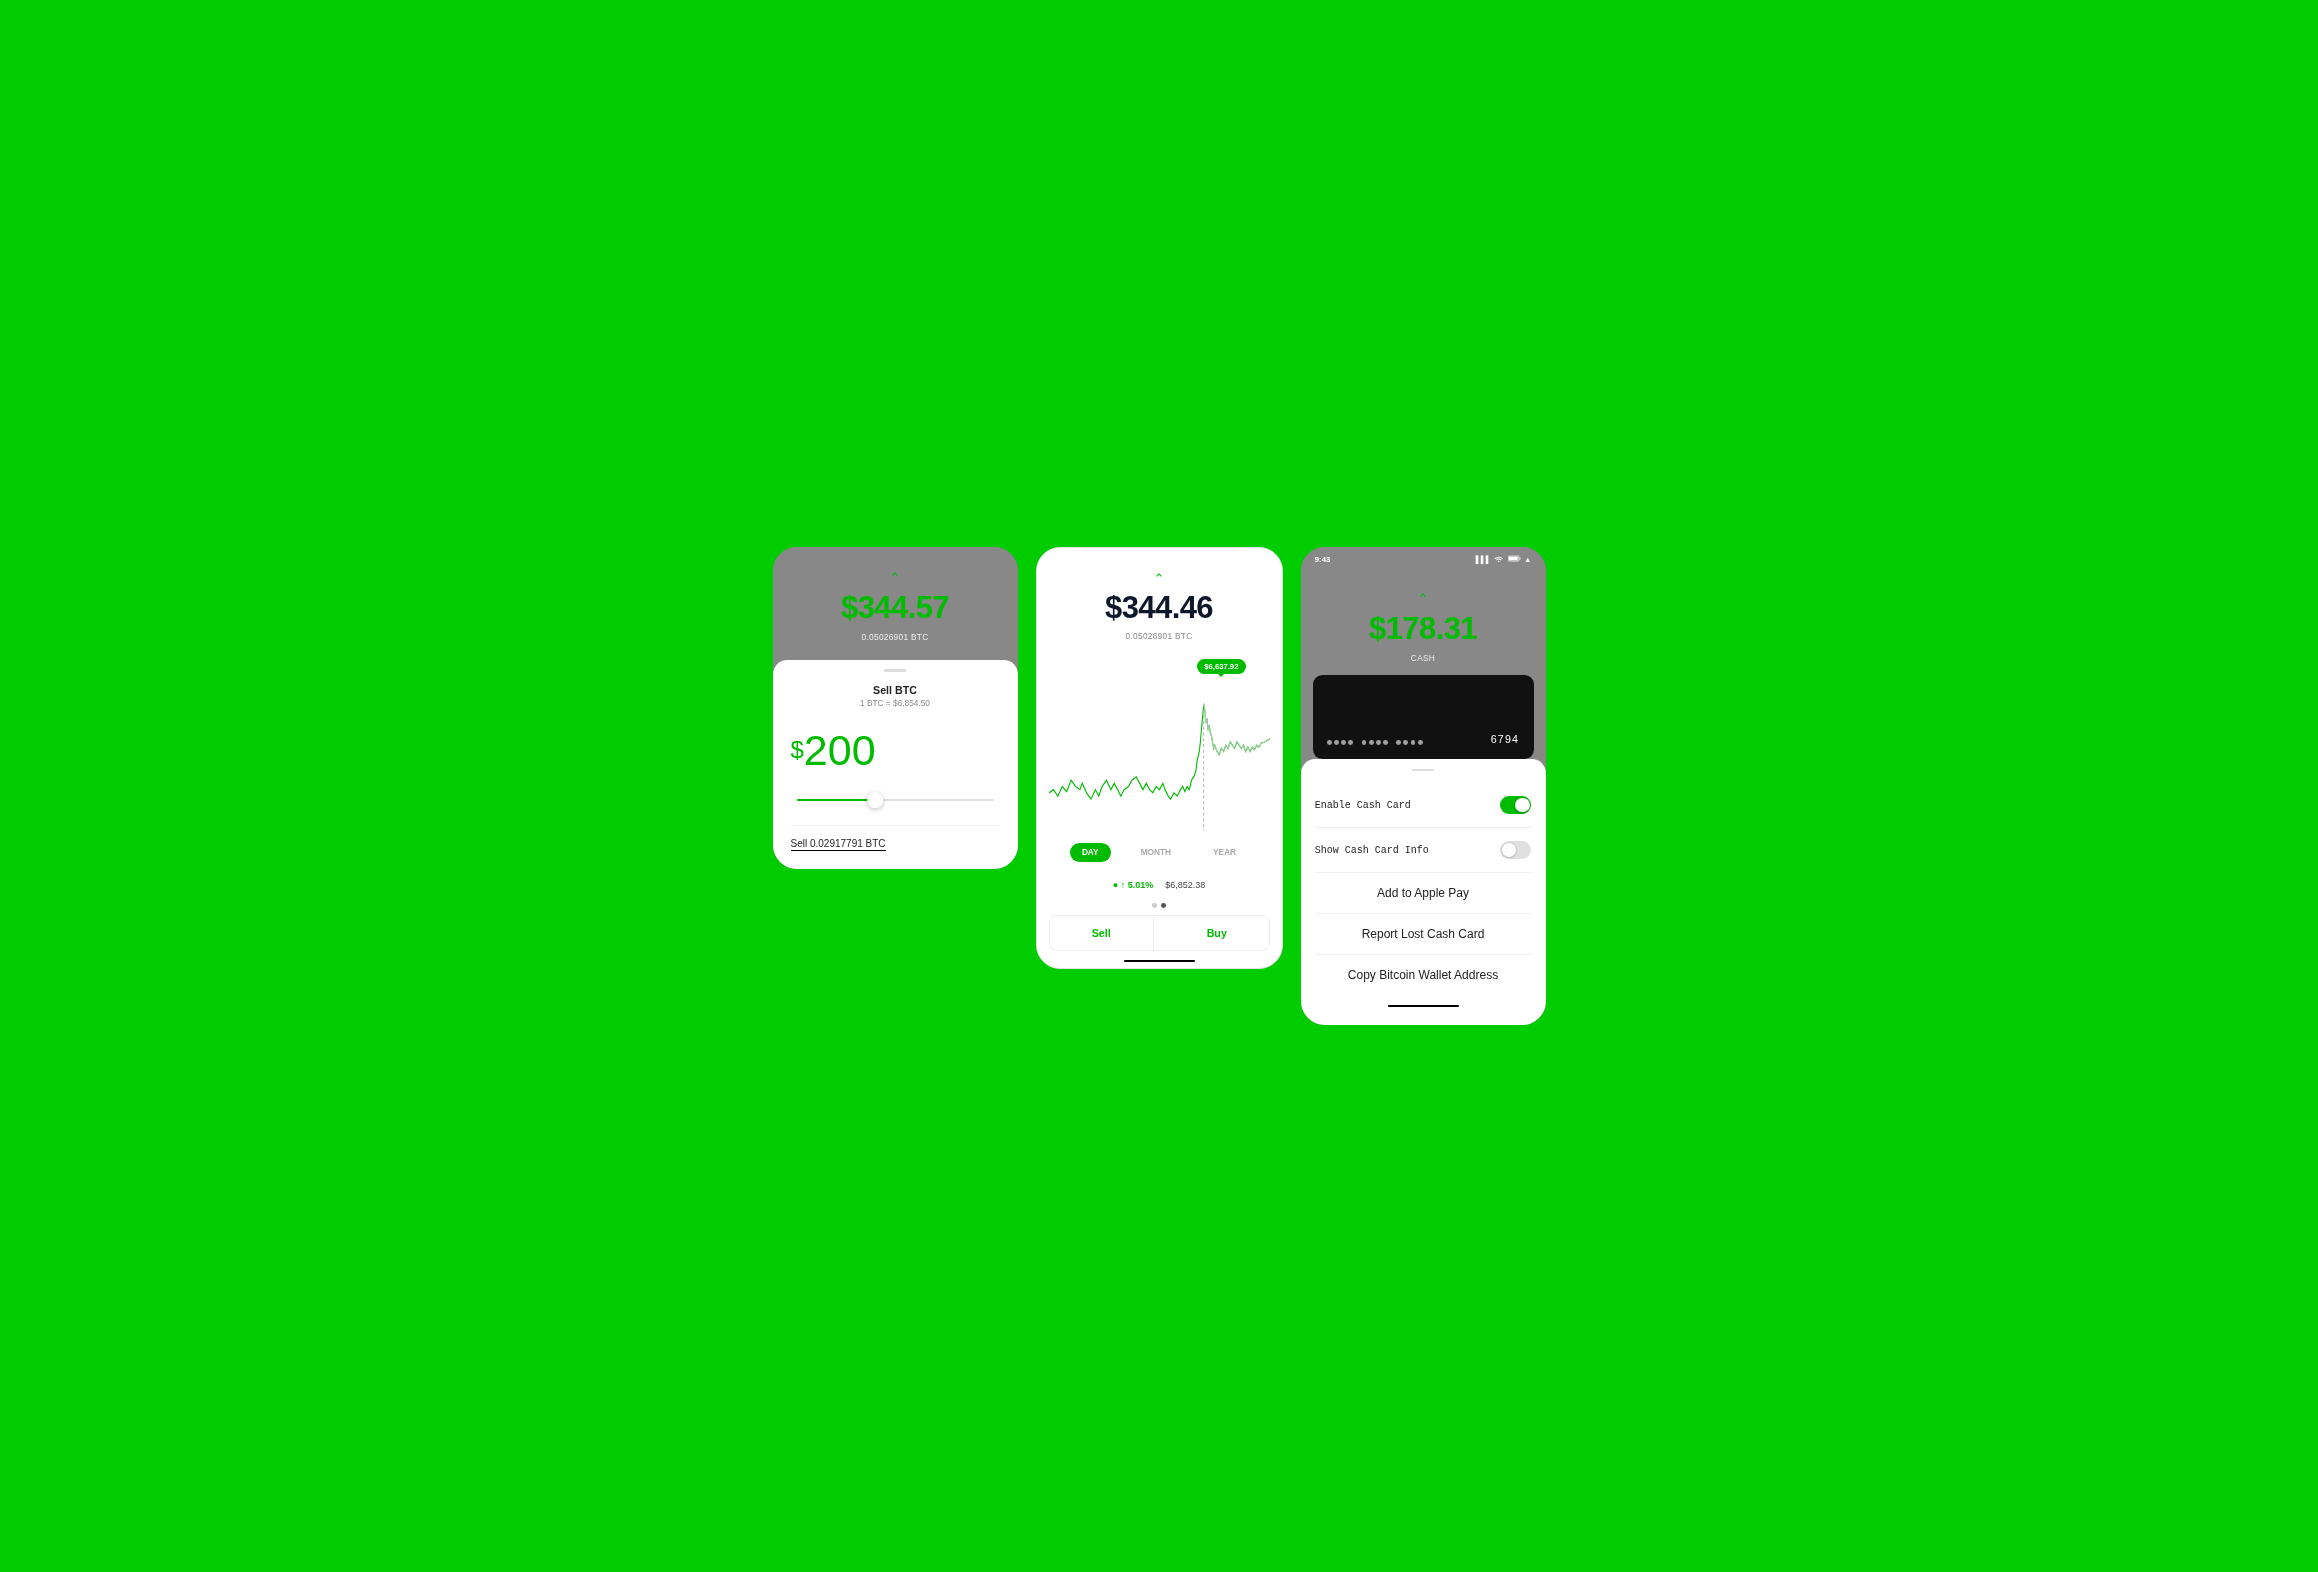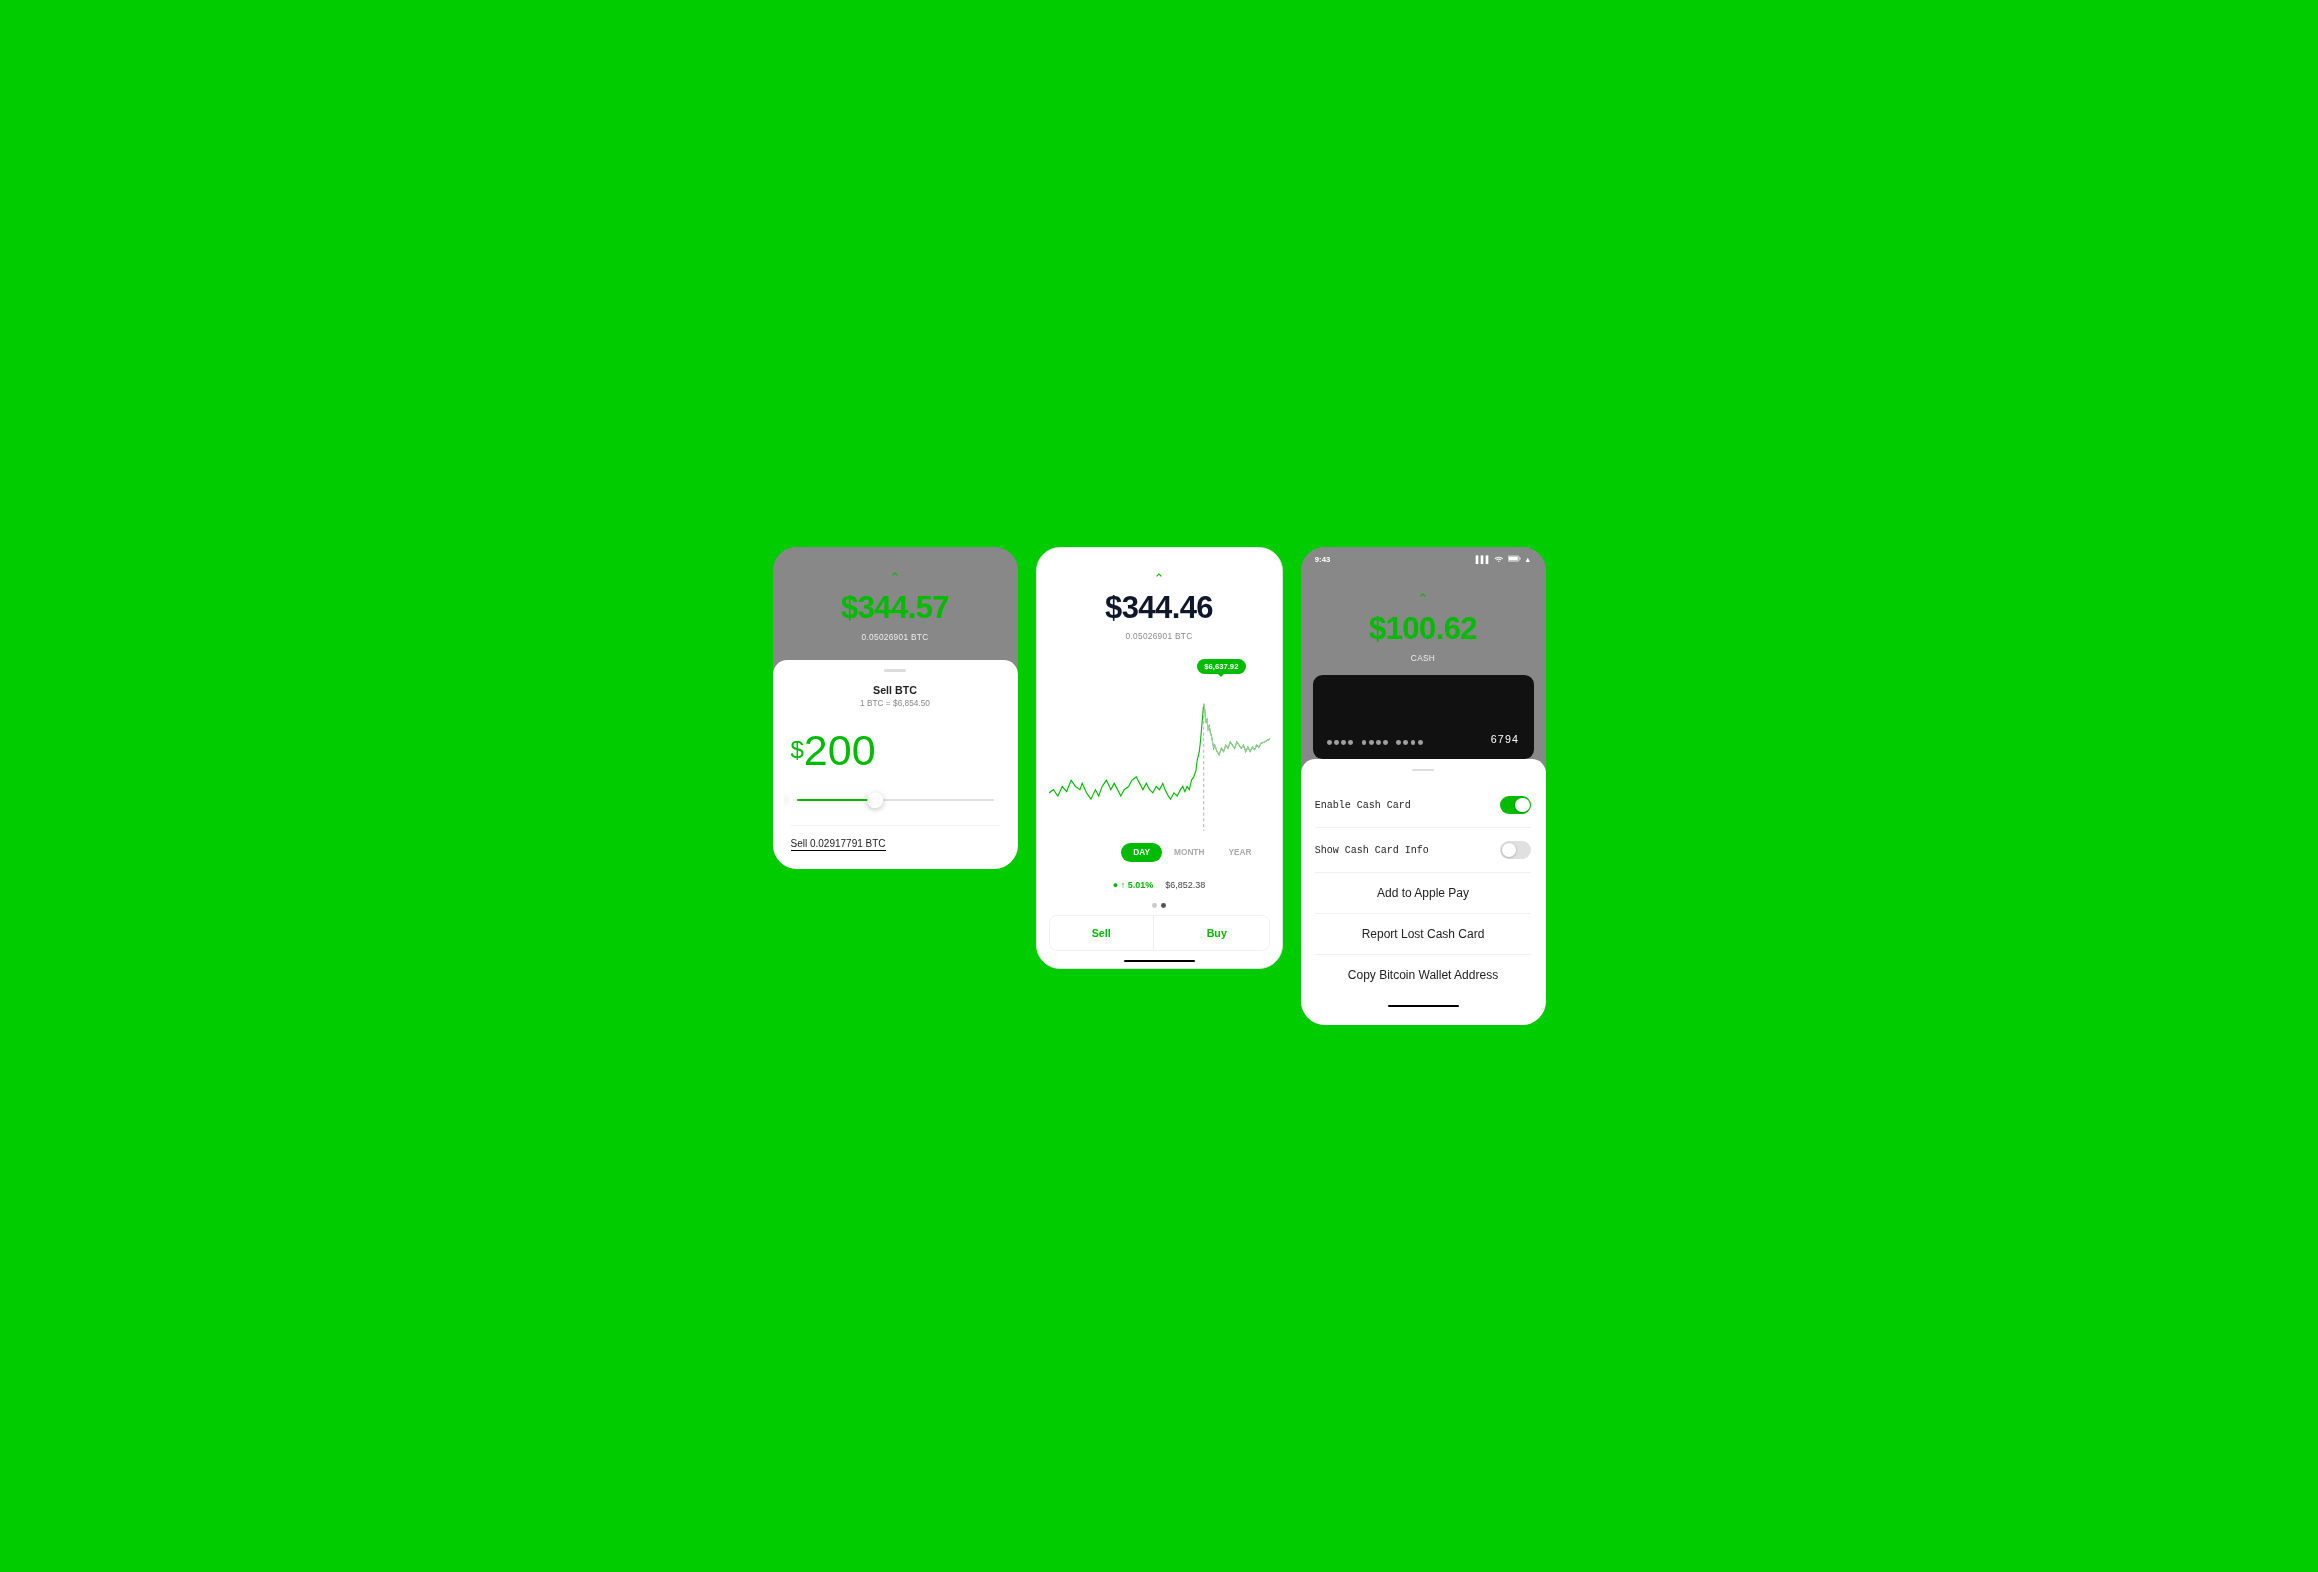--- a/index.html
+++ b/index.html
@@ -522,7 +522,7 @@
 
     <div class="panel3-top">
       <div class="chevron-up">⌃</div>
-      <div class="balance-amount">$100.62</div>
+      <div class="balance-amount">$178.31</div>
       <div class="balance-sub">CASH</div>
     </div>
 

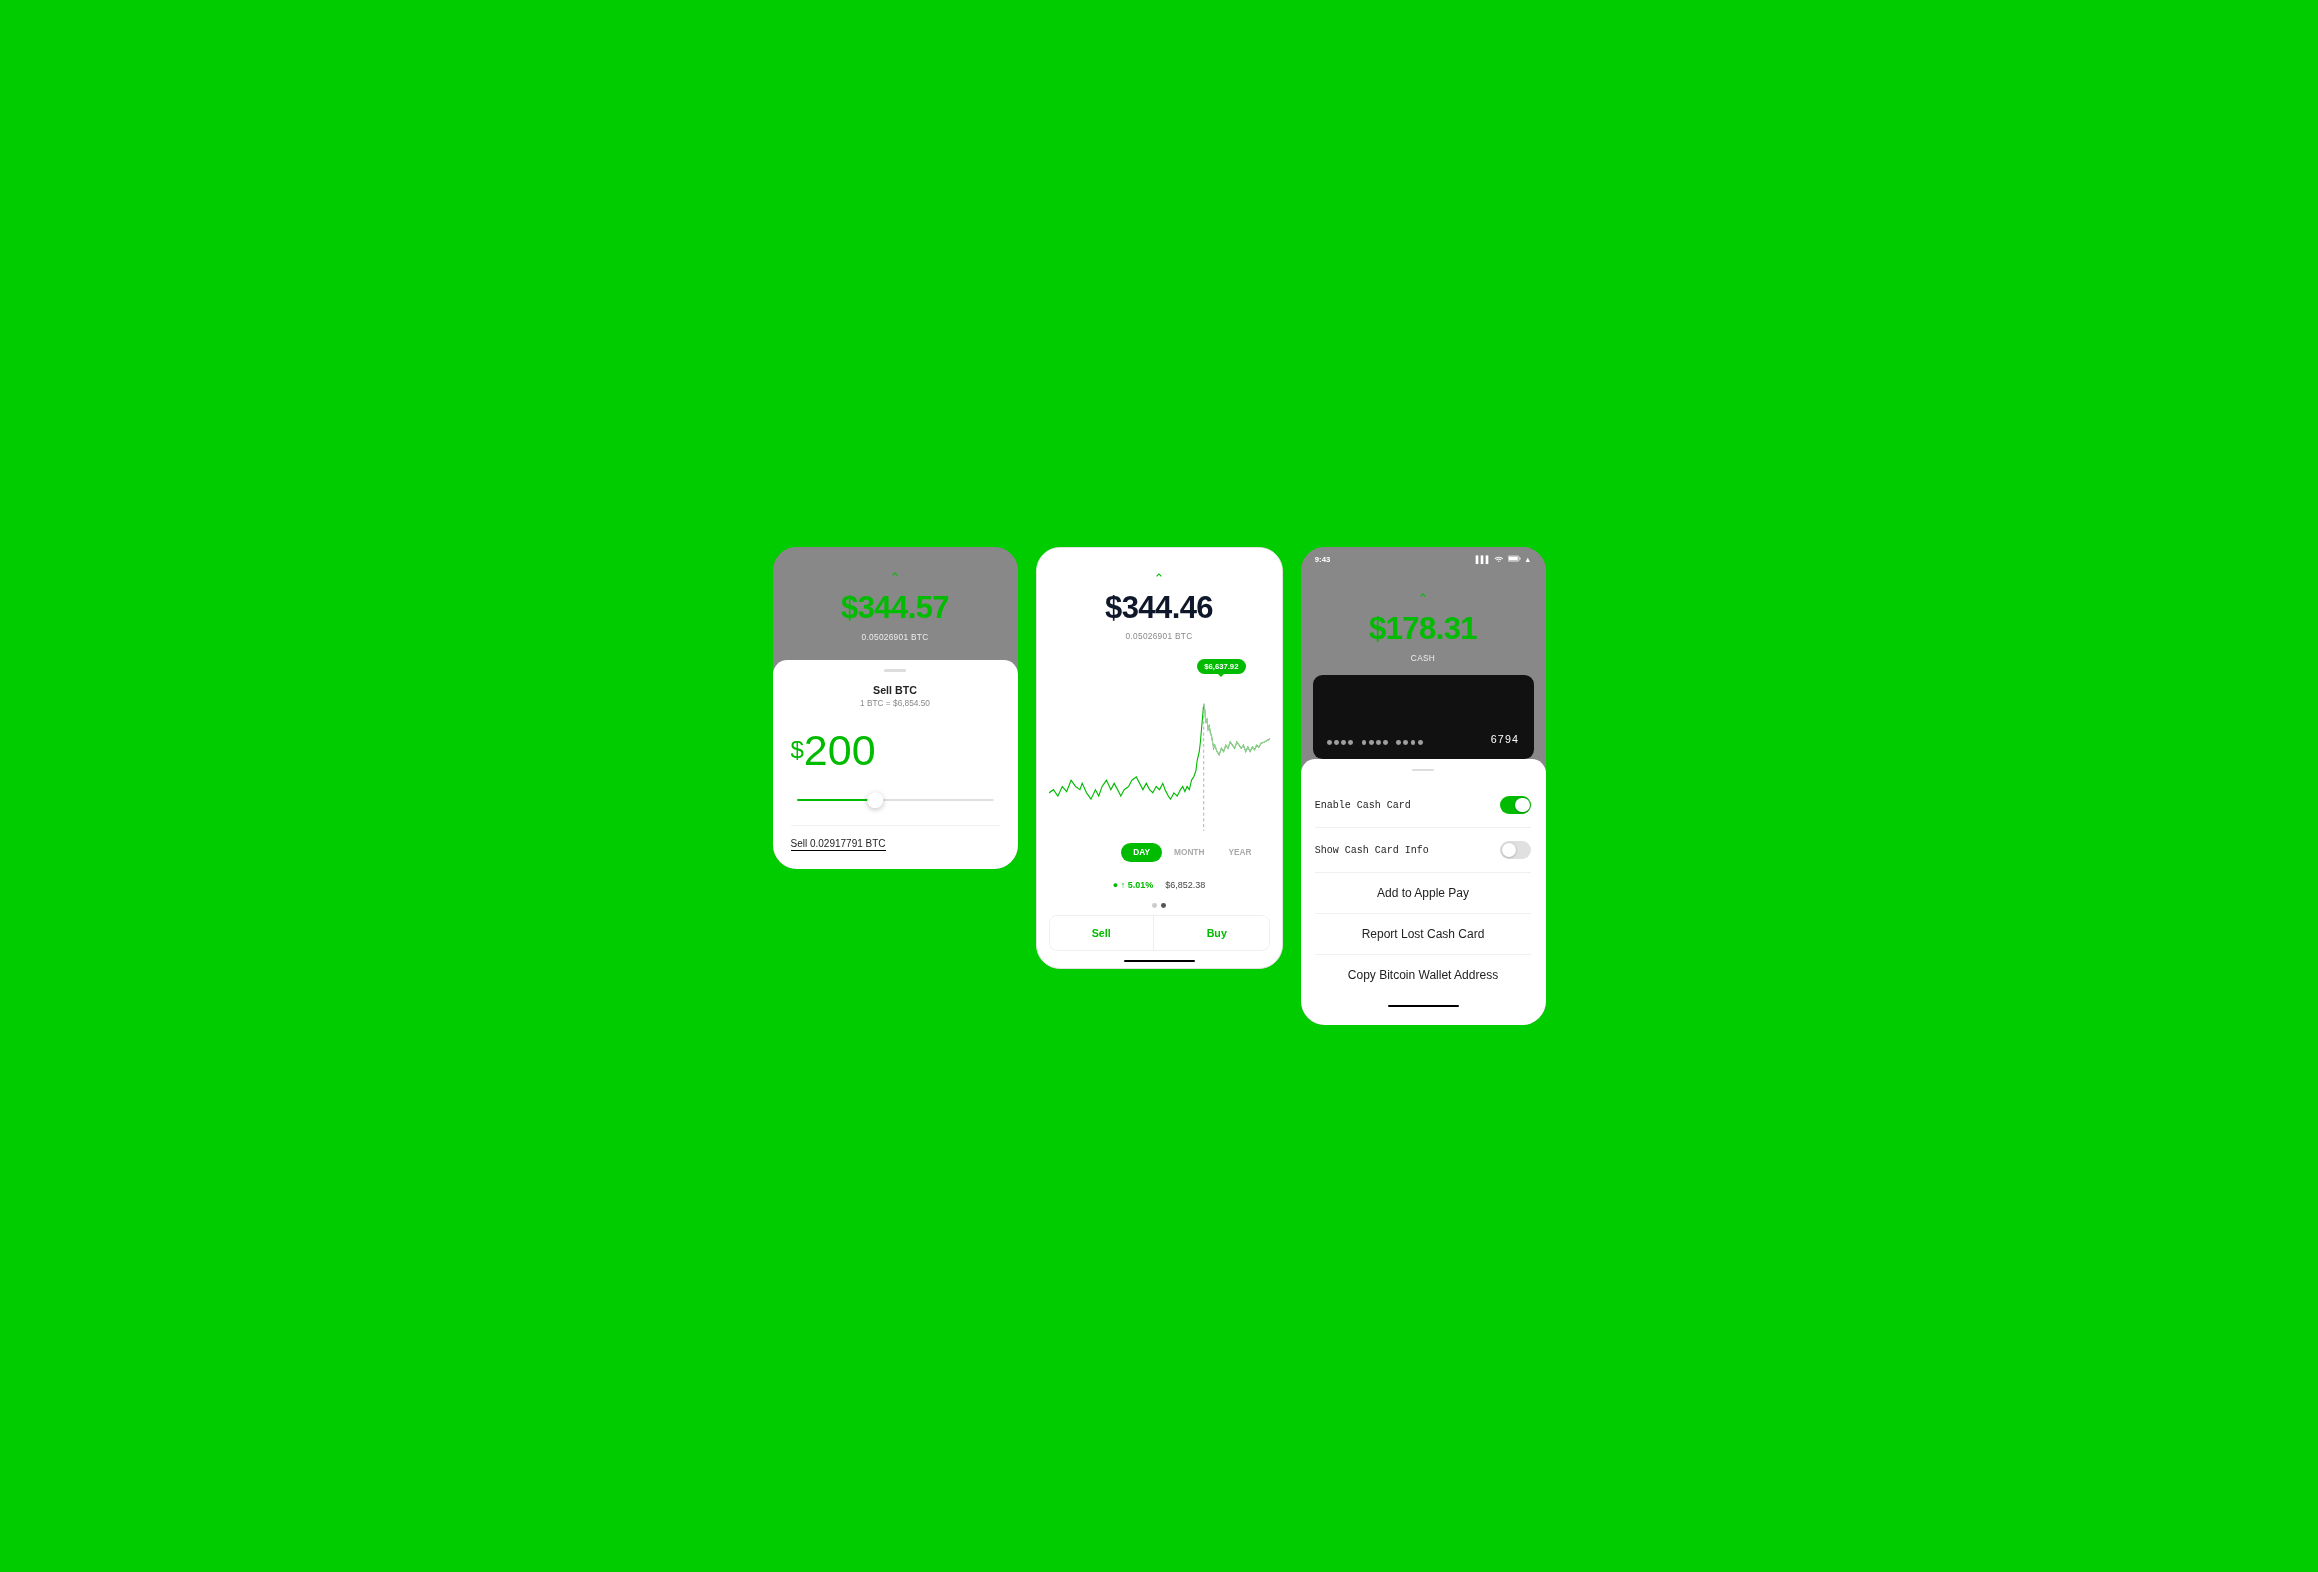--- a/index.html
+++ b/index.html
@@ -210,7 +210,8 @@
     
     .time-selector {
       display: flex;
-      justify-content: flex-end;
+      justify-content: center;
+      gap: 18px;
       padding: 12px 18px;
       align-items: center;
     }

